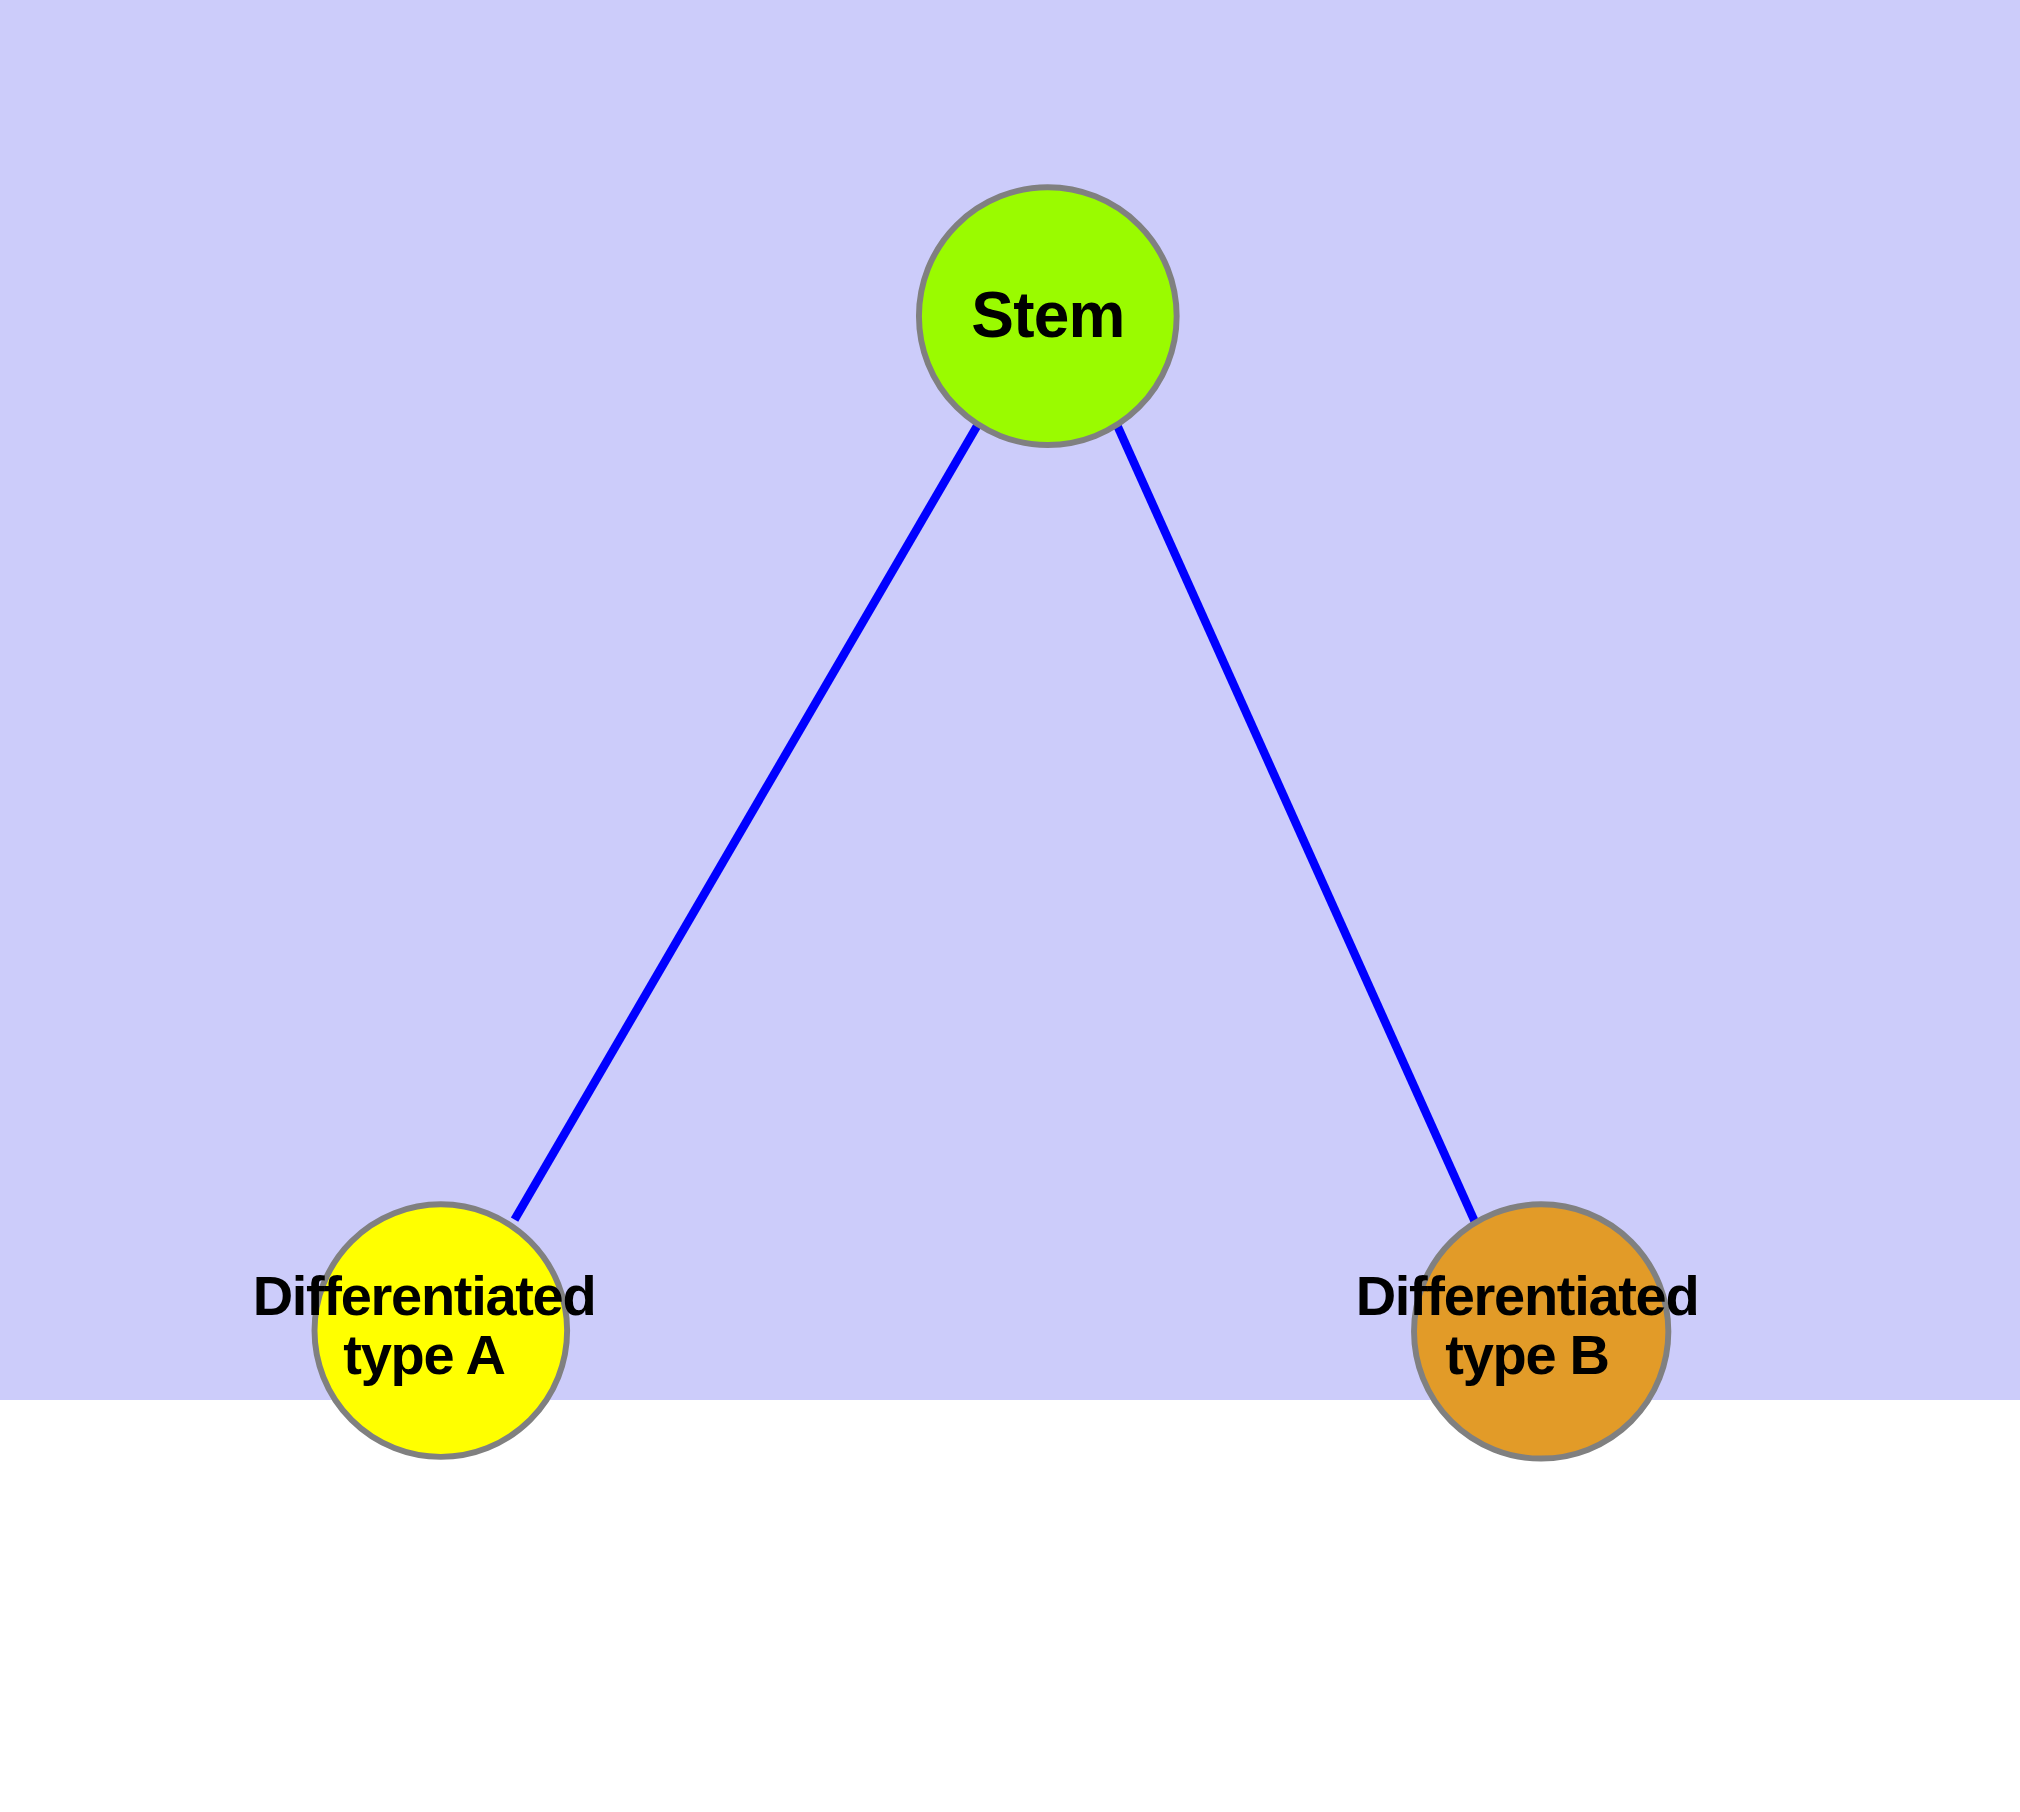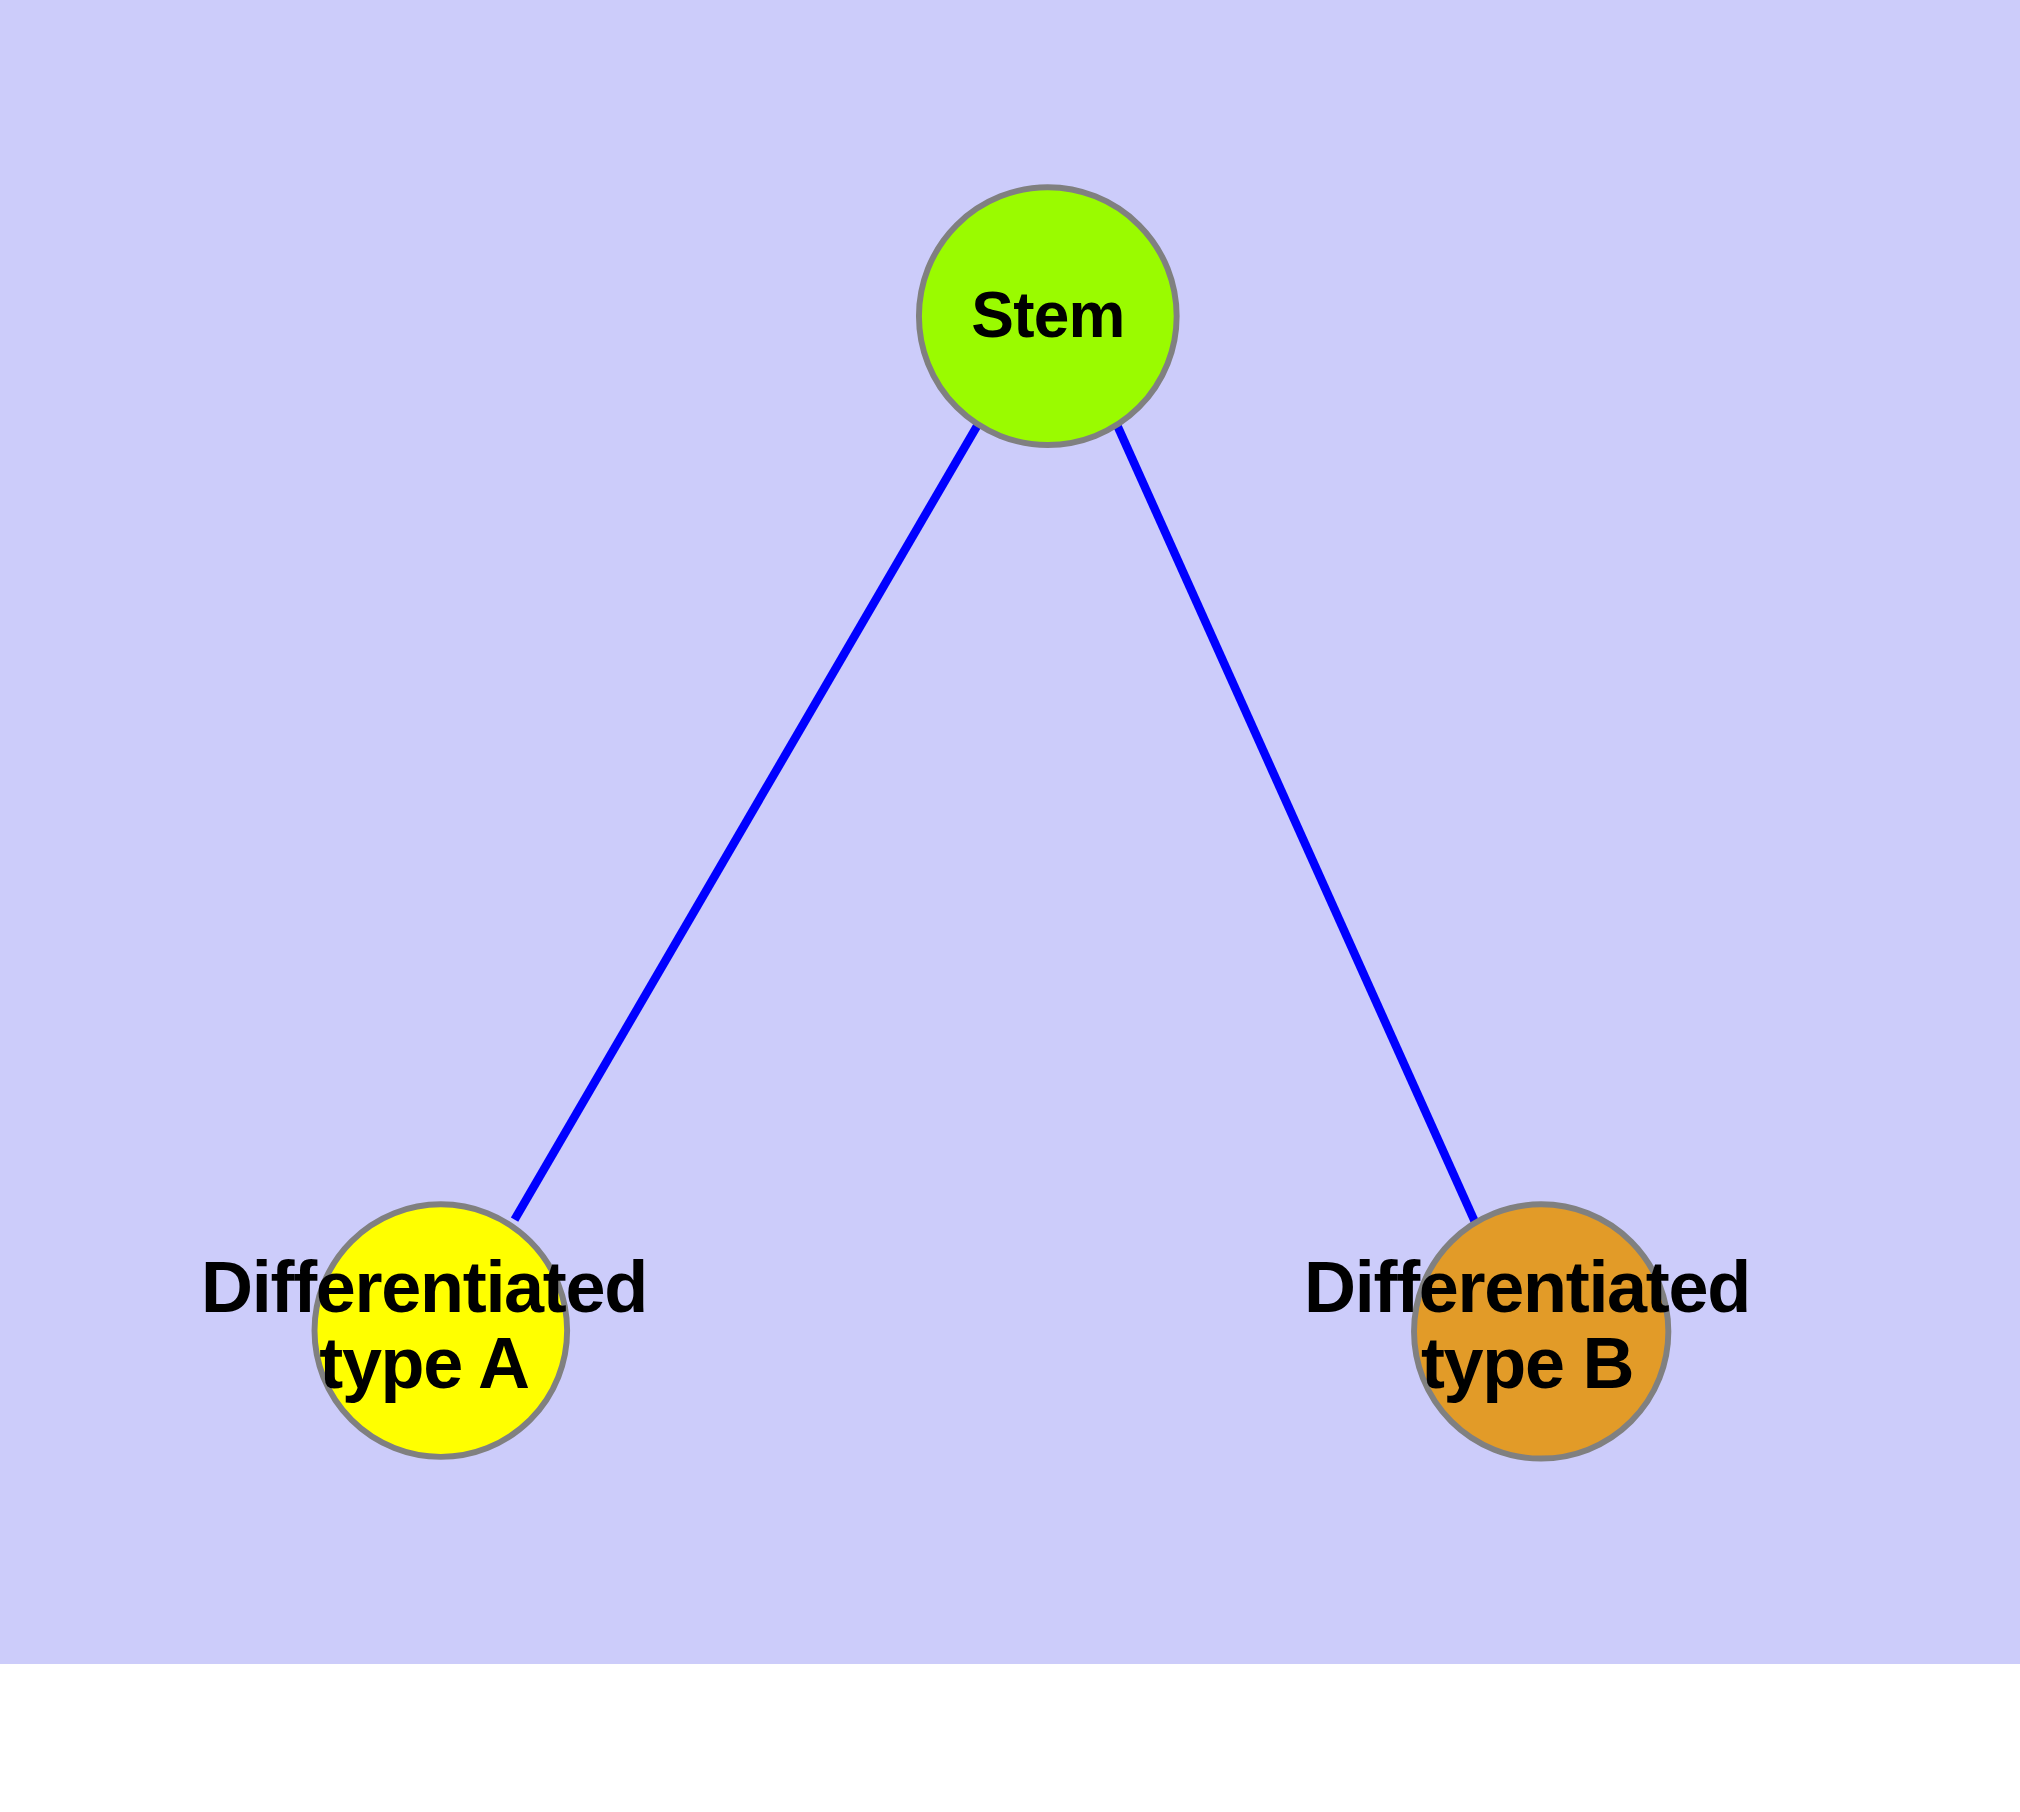--- a/index.html
+++ b/index.html
@@ -57,7 +57,7 @@
 </head>
 <body>
 
-<div id="canvas" style="width: 2021px; height: 1664px; background: rgb(204, 204, 250);">
+<div id="canvas" style="width: 2021px; height: 1400px; background: rgb(204, 204, 250);">
 
   <svg id="graph-svg" viewBox="0 0 2384 2138" preserveAspectRatio="none">
 

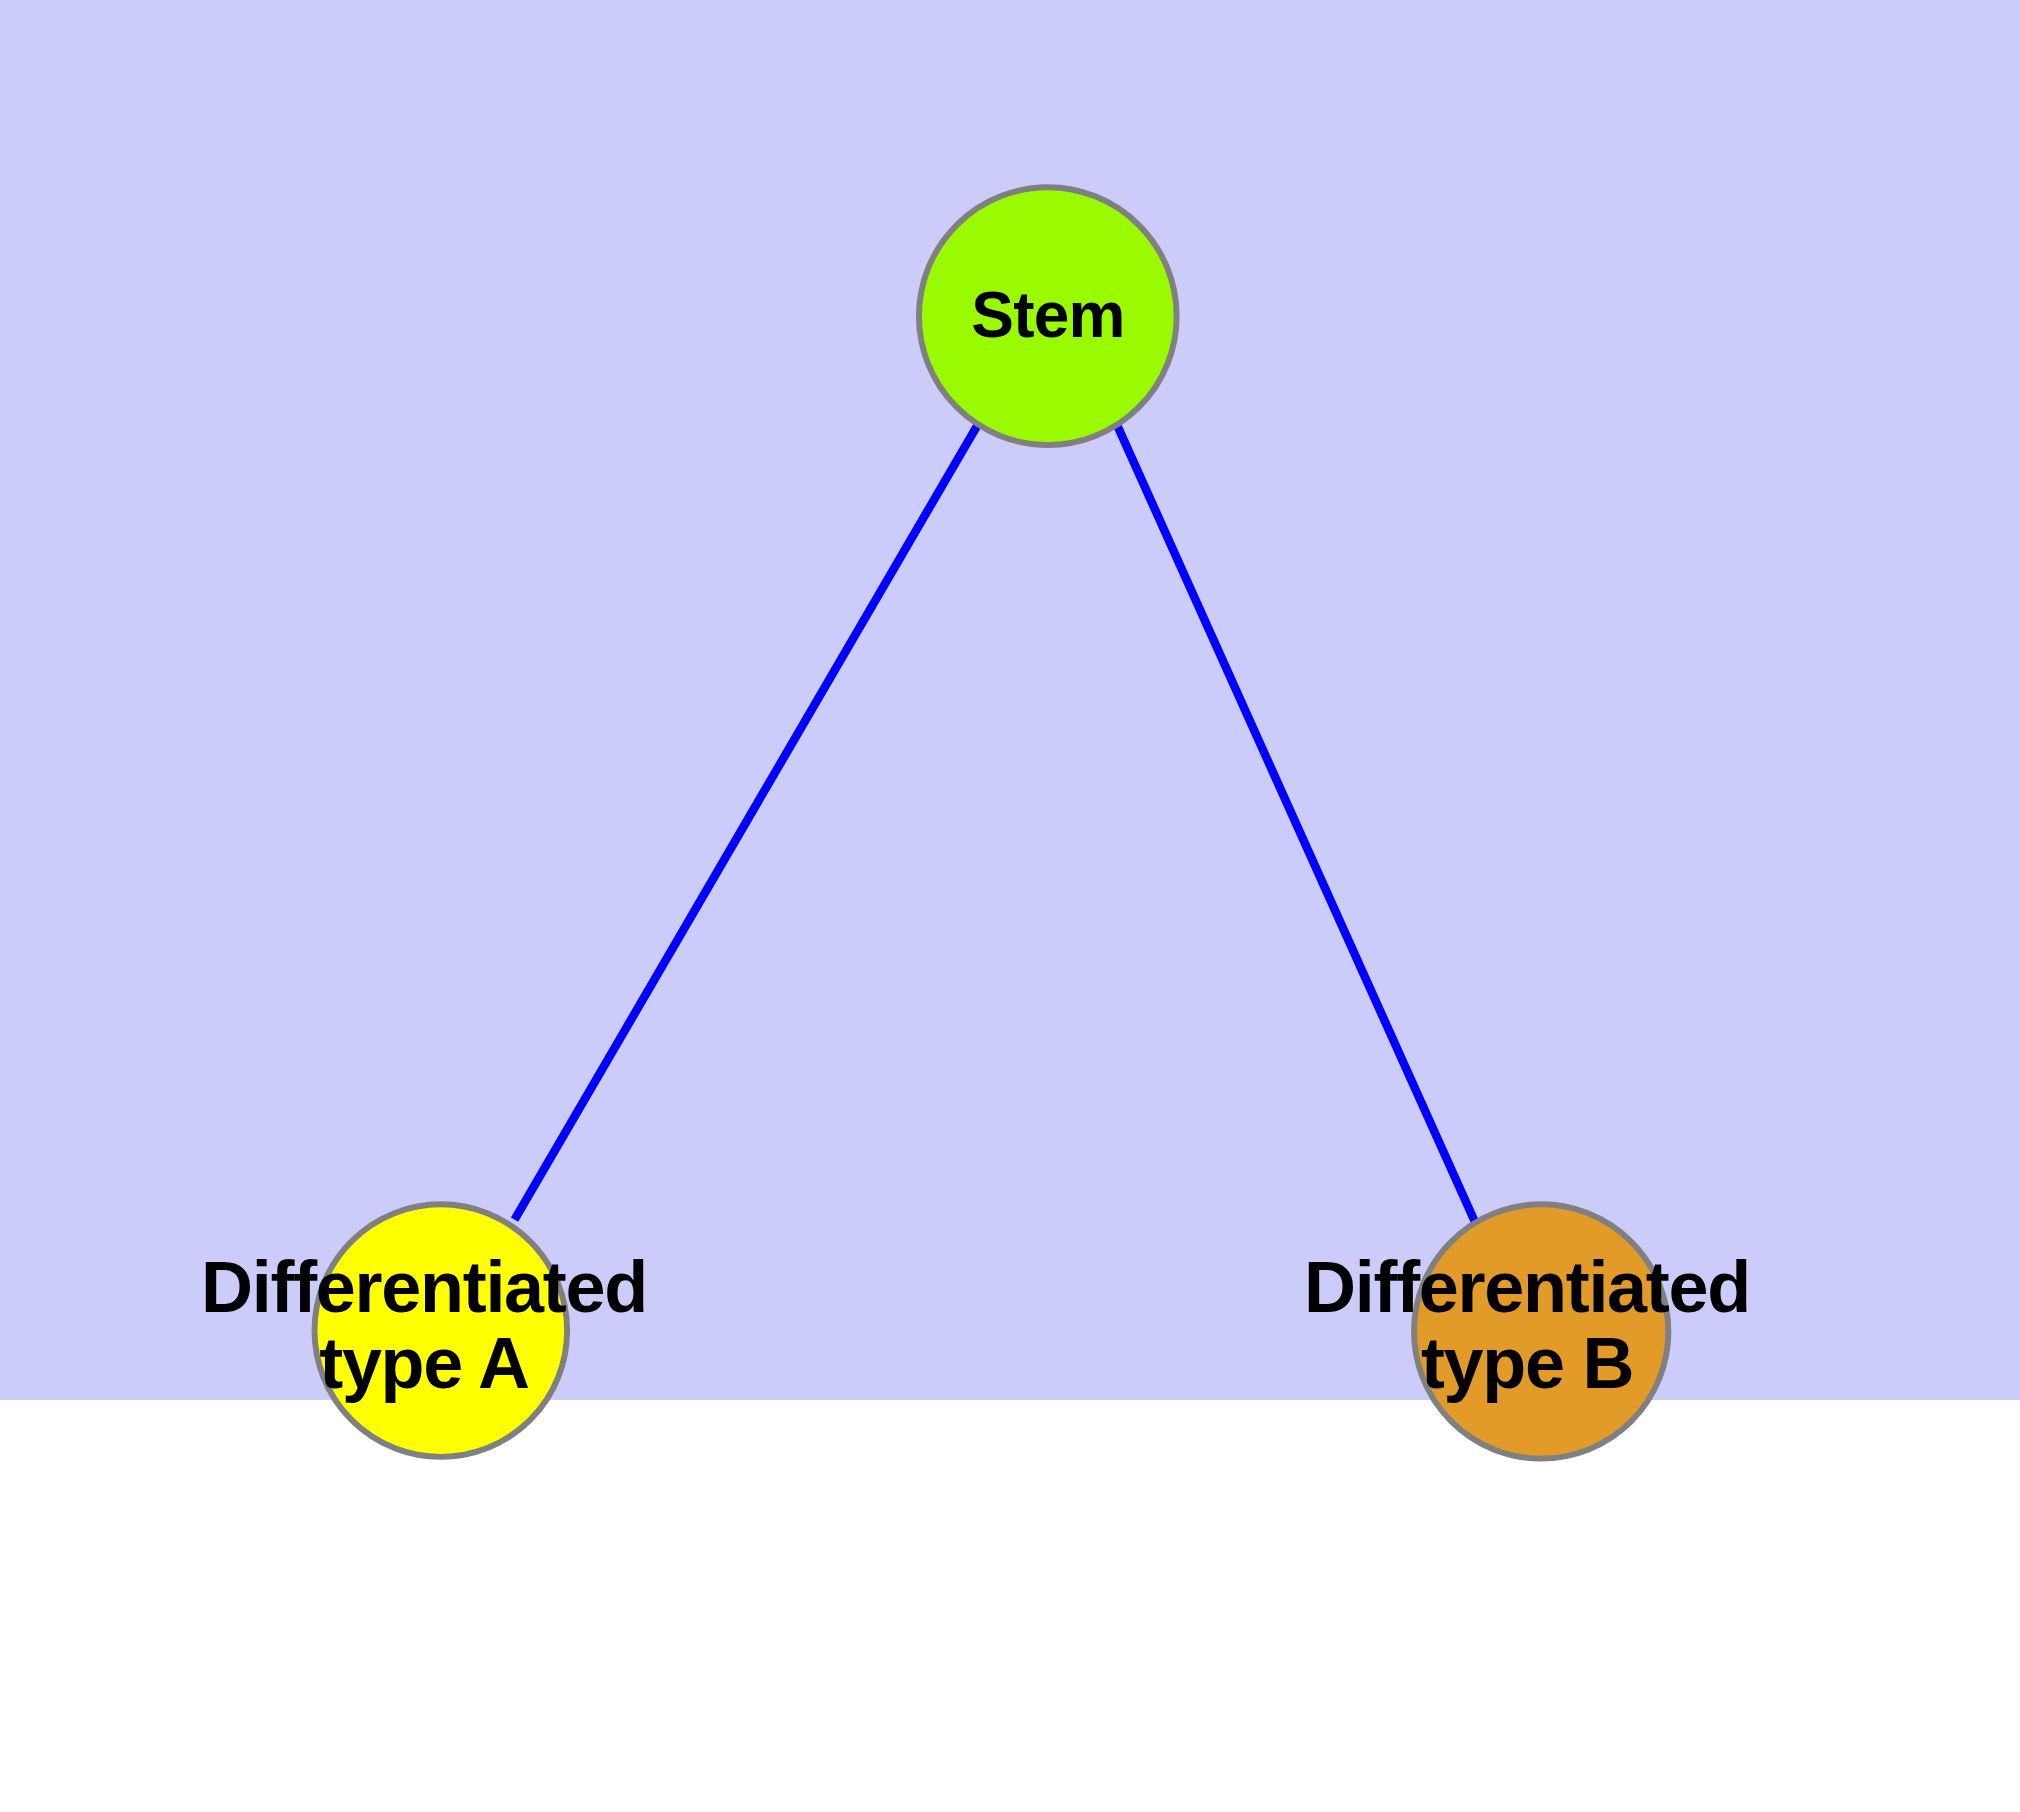--- a/index.html
+++ b/index.html
@@ -50,7 +50,7 @@
     letter-spacing: -0.8px;
   }
   .label-leaf {
-    font-size: 72px;
+    font-size: 56px;
     letter-spacing: -1.3px;
   }
 </style>

